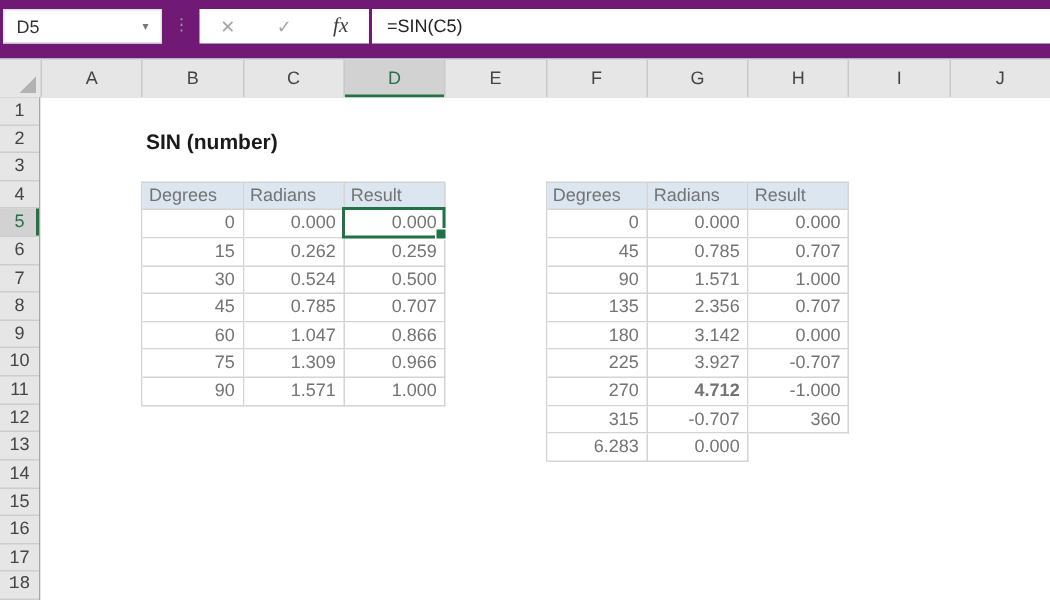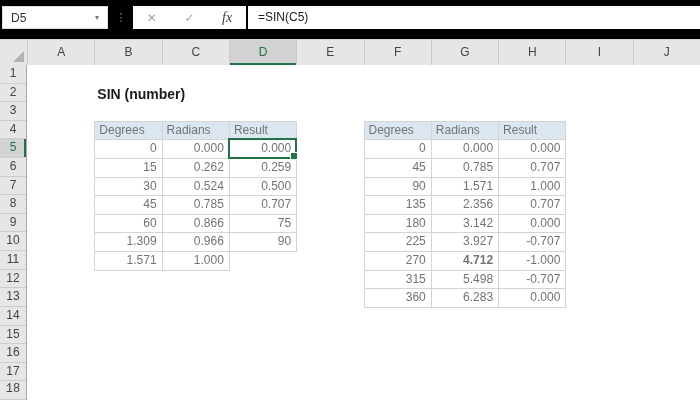--- a/index.html
+++ b/index.html
@@ -9,7 +9,7 @@
     -webkit-font-smoothing:antialiased;
   }
   
-  .chrome{position:absolute;left:0;top:0;width:700px;height:65px;background:#000000;}
+  .chrome{position:absolute;left:0;top:0;width:700px;height:65px;background:#701a75;}
   .namebox{
     position:absolute;left:2px;top:6px;width:106px;height:23px;background:#fff;
     border:1px solid #e0e0e0;box-sizing:border-box;display:flex;align-items:center;

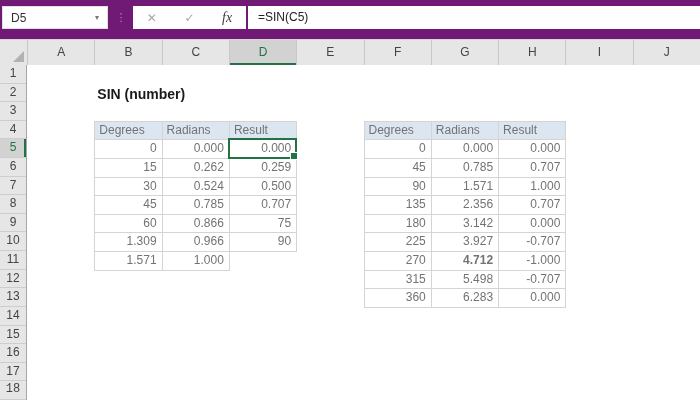--- a/index.html
+++ b/index.html
@@ -154,6 +154,7 @@
       <div class="td" style="line-height: 17.111px;">0.785</div>
       <div class="td" style="line-height: 17.111px;">0.707</div>
       <div class="td" style="line-height: 17.111px;">60</div>
+      <div class="td" style="line-height: 17.111px;">1.047</div>
       <div class="td" style="line-height: 17.111px;">0.866</div>
       <div class="td" style="line-height: 17.111px;">75</div>
       <div class="td" style="line-height: 17.111px;">1.309</div>

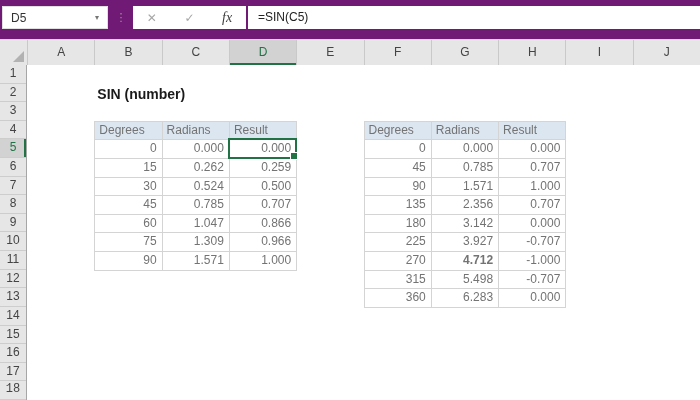--- a/index.html
+++ b/index.html
@@ -189,7 +189,6 @@
       <div class="td" style="line-height: 17.111px; font-weight: bold;">4.712</div>
       <div class="td" style="line-height: 17.111px;">-1.000</div>
       <div class="td" style="line-height: 17.111px;">315</div>
-      <div class="td" style="line-height: 17.111px;">5.498</div>
       <div class="td" style="line-height: 17.111px;">-0.707</div>
       <div class="td" style="line-height: 17.111px;">360</div>
       <div class="td" style="line-height: 17.111px;">6.283</div>

